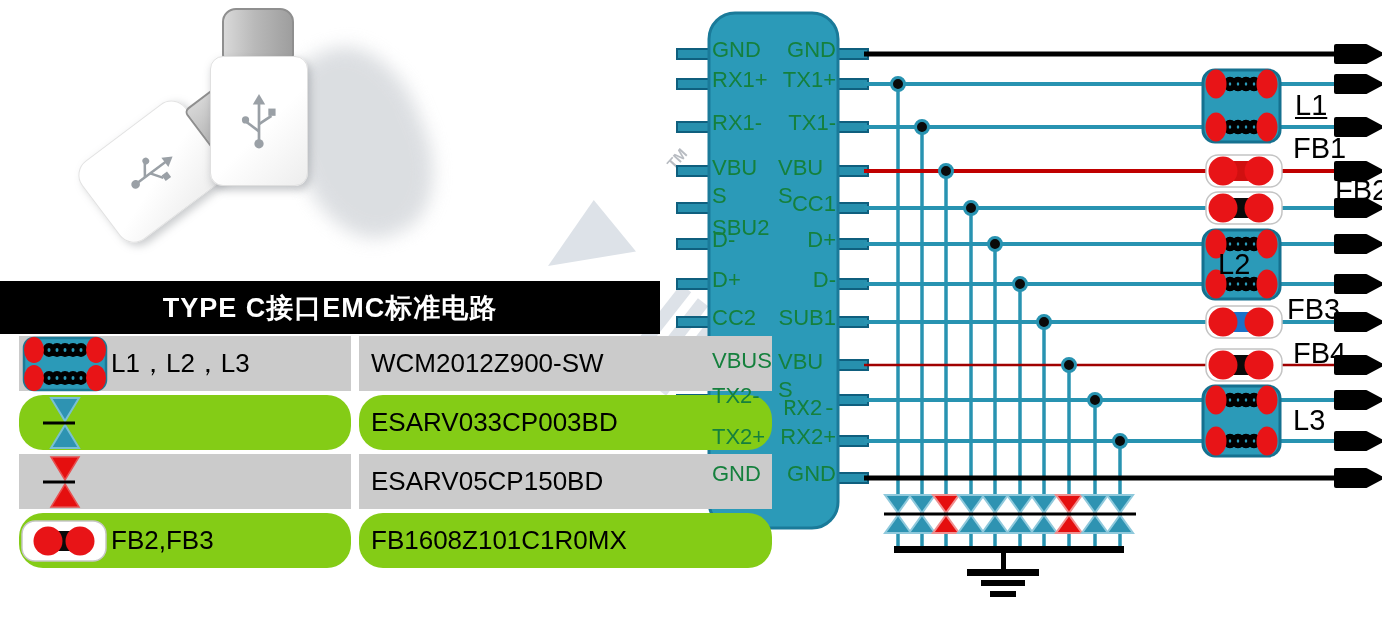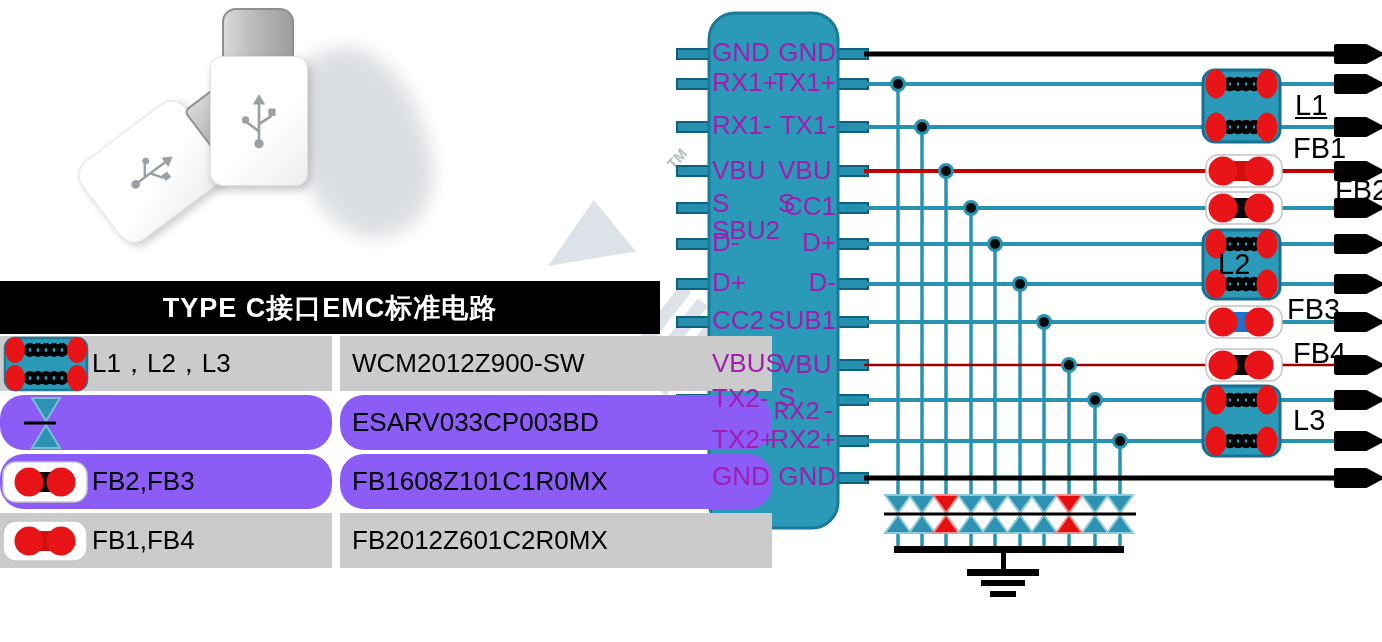--- a/index.html
+++ b/index.html
@@ -52,7 +52,7 @@
 
   
   .schematic{position:absolute;left:640px;top:0;width:742px;height:642px;z-index:2;}
-  .pin{position:absolute;font-size:26px;color:#a21caf;white-space:nowrap;z-index:4;}
+  .pin{position:absolute;font-size:22px;color:#15803d;white-space:nowrap;z-index:4;}
   .pin.pl{left:712px;}
   .pin.pr{right:546px;text-align:right;}
   .pin.wrap{white-space:normal;width:58px;word-break:break-all;line-height:1.25;text-align:left;}

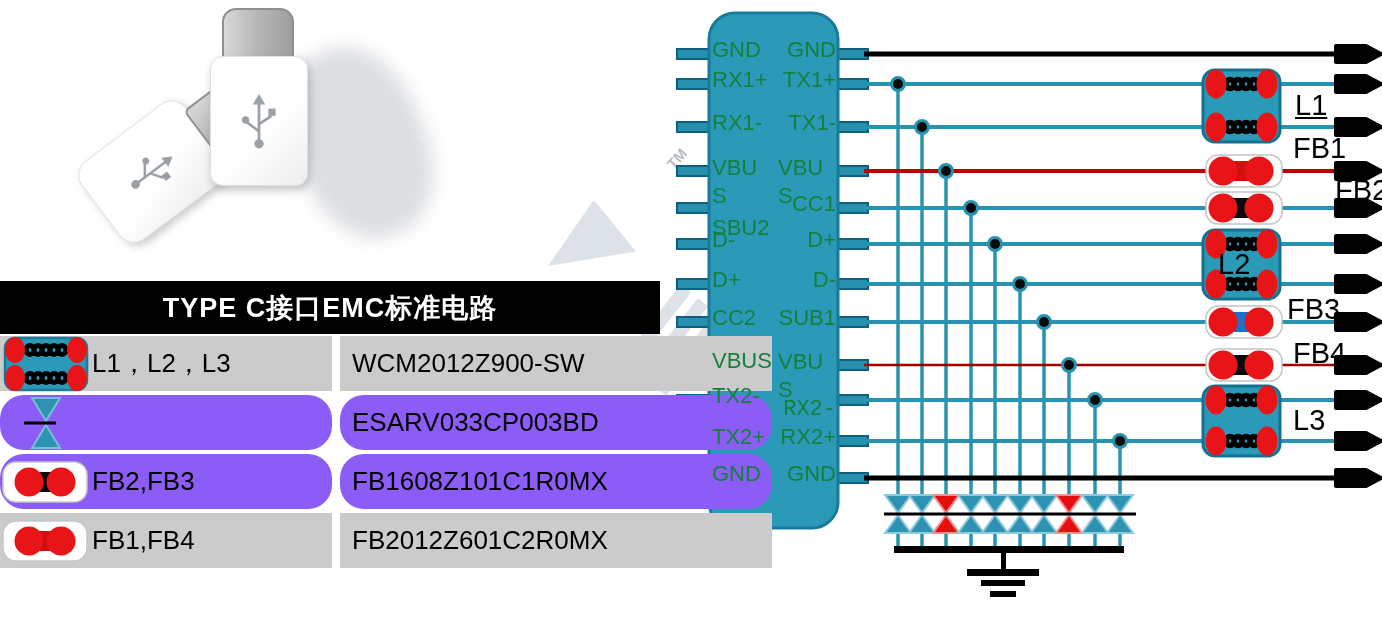--- a/index.html
+++ b/index.html
@@ -41,7 +41,7 @@
   .emc-table{position:absolute;left:0;top:281px;width:772px;z-index:3;}
   .emc-head{width:660px;height:53px;background:#000;color:#fff;font-size:27px;font-weight:bold;
             display:flex;align-items:center;justify-content:center;letter-spacing:1px;}
-  .emc-rows{margin-top:2px;}
+  .emc-rows{margin-top:2px;margin-left:19px;}
   .emc-row{display:flex;height:55px;margin-bottom:4px;}
   .emc-c1{width:332px;background:#cbcbcb;display:flex;align-items:center;flex:none;}
   .emc-c2{margin-left:8px;flex:1;background:#cbcbcb;display:flex;align-items:center;

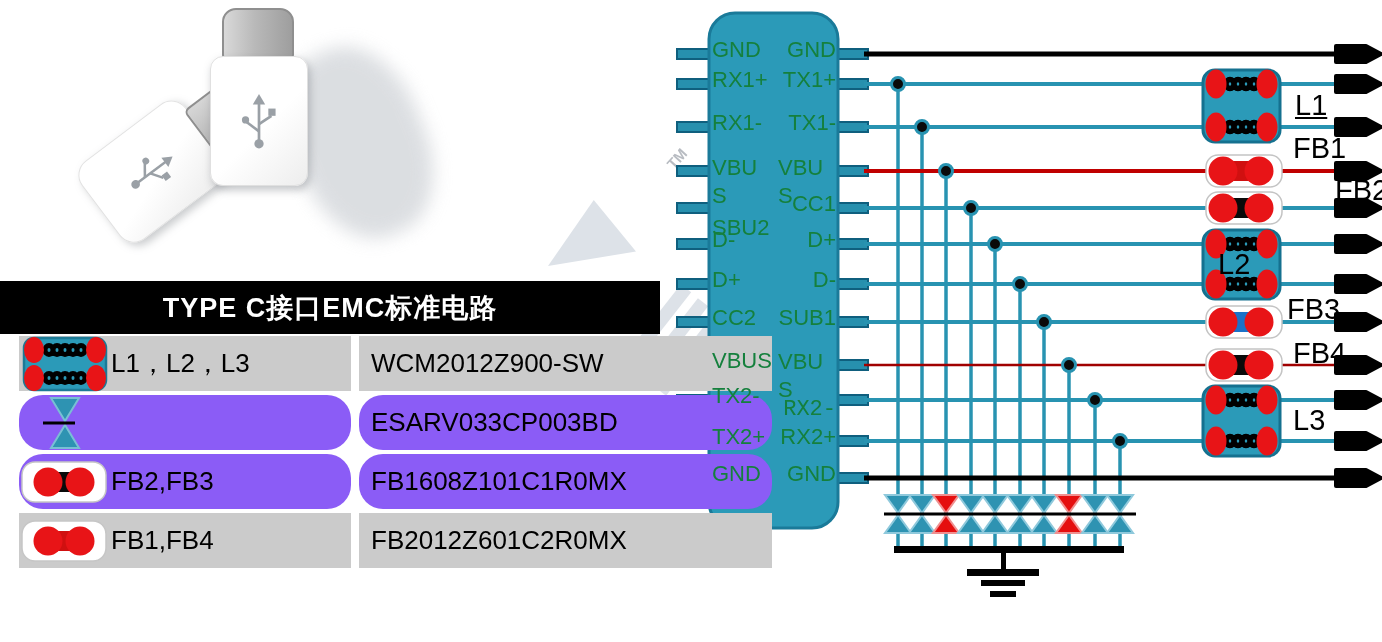--- a/index.html
+++ b/index.html
@@ -46,7 +46,7 @@
   .emc-c1{width:332px;background:#cbcbcb;display:flex;align-items:center;flex:none;}
   .emc-c2{margin-left:8px;flex:1;background:#cbcbcb;display:flex;align-items:center;
           padding-left:12px;font-size:26px;color:#000;}
-  .emc-row.lt .emc-c1,.emc-row.lt .emc-c2{background:#8b5cf6;border-radius:24px;}
+  .emc-row.lt .emc-c1,.emc-row.lt .emc-c2{background:#84cc16;border-radius:24px;}
   .sym{width:92px;flex:none;display:flex;align-items:center;justify-content:center;}
   .emc-name{font-size:26px;color:#000;}
 

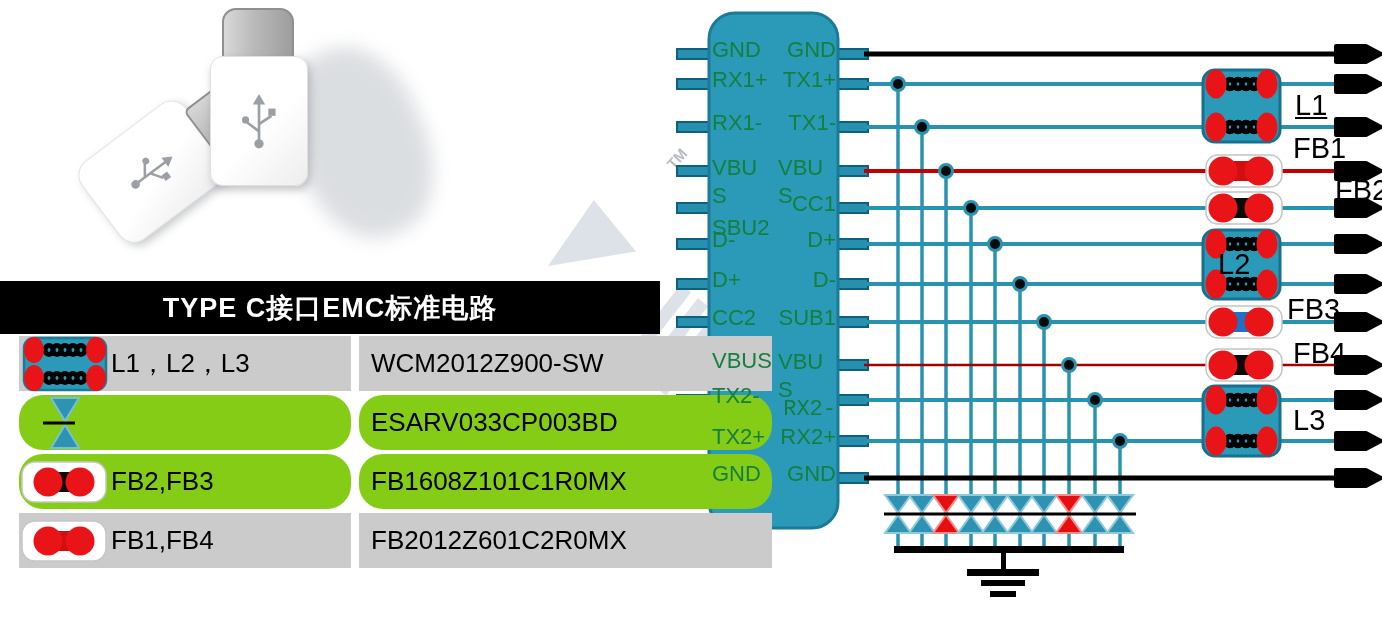--- a/index.html
+++ b/index.html
@@ -144,6 +144,19 @@
         <div class="emc-c2">ESARV033CP003BD</div>
       </div>
 
+      <div class="emc-row">
+        <div class="emc-c1">
+          <span class="sym">
+            <svg width="44" height="56" viewBox="0 0 44 56">
+              <polygon points="8,3 36,3 22,26" fill="#E50F0F" stroke="#E85050" stroke-width="1.5"></polygon>
+              <polygon points="8,53 36,53 22,30" fill="#E50F0F" stroke="#E85050" stroke-width="1.5"></polygon>
+              <line x1="0" y1="28" x2="32" y2="28" stroke="#000" stroke-width="3"></line>
+            </svg>
+          </span>
+          <span class="emc-name"></span>
+        </div>
+        <div class="emc-c2">ESARV05CP150BD</div>
+      </div>
 
       <div class="emc-row lt">
         <div class="emc-c1">

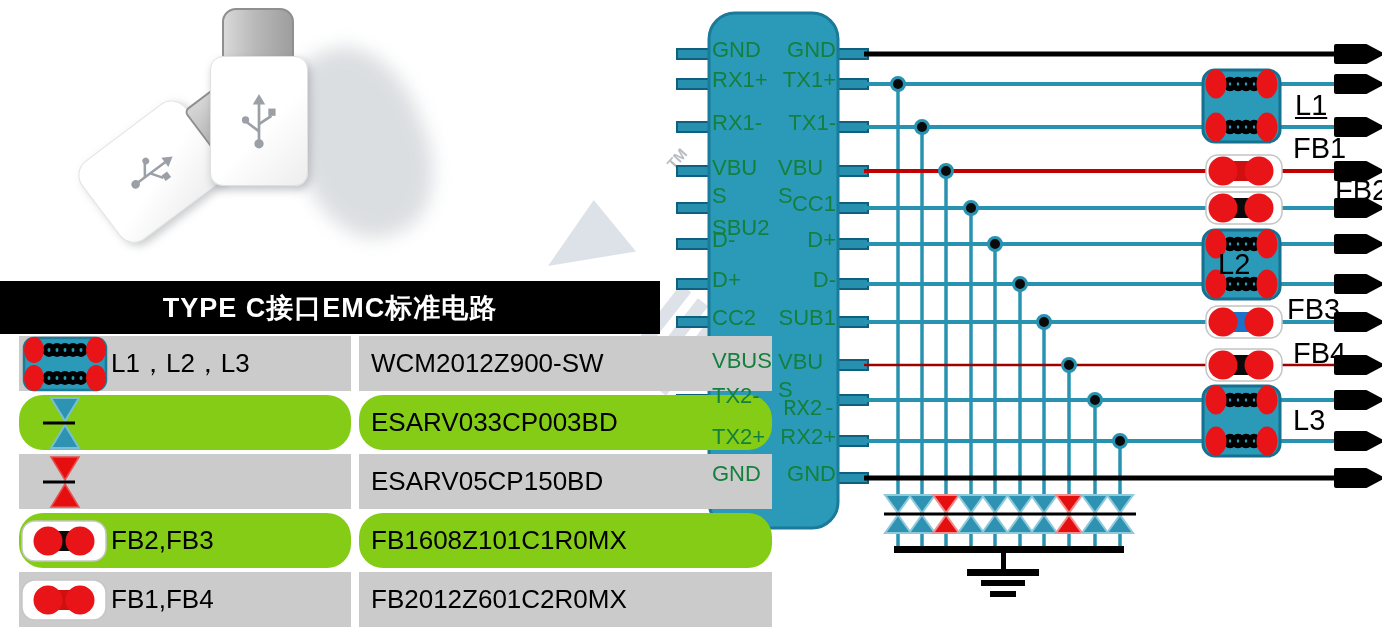--- a/index.html
+++ b/index.html
@@ -173,20 +173,6 @@
         <div class="emc-c2">FB1608Z101C1R0MX</div>
       </div>
 
-      <div class="emc-row">
-        <div class="emc-c1">
-          <span class="sym">
-            <svg width="90" height="46" viewBox="0 0 90 46">
-              <rect x="2" y="3" width="84" height="40" rx="13" fill="#fff" stroke="#c6c6c6" stroke-width="1.5"></rect>
-              <rect x="28" y="13" width="32" height="20" fill="#D01010"></rect>
-              <circle cx="28" cy="23" r="14.5" fill="#E81417"></circle>
-              <circle cx="60" cy="23" r="14.5" fill="#E81417"></circle>
-            </svg>
-          </span>
-          <span class="emc-name">FB1,FB4</span>
-        </div>
-        <div class="emc-c2">FB2012Z601C2R0MX</div>
-      </div>
 
     </div>
   </div>

